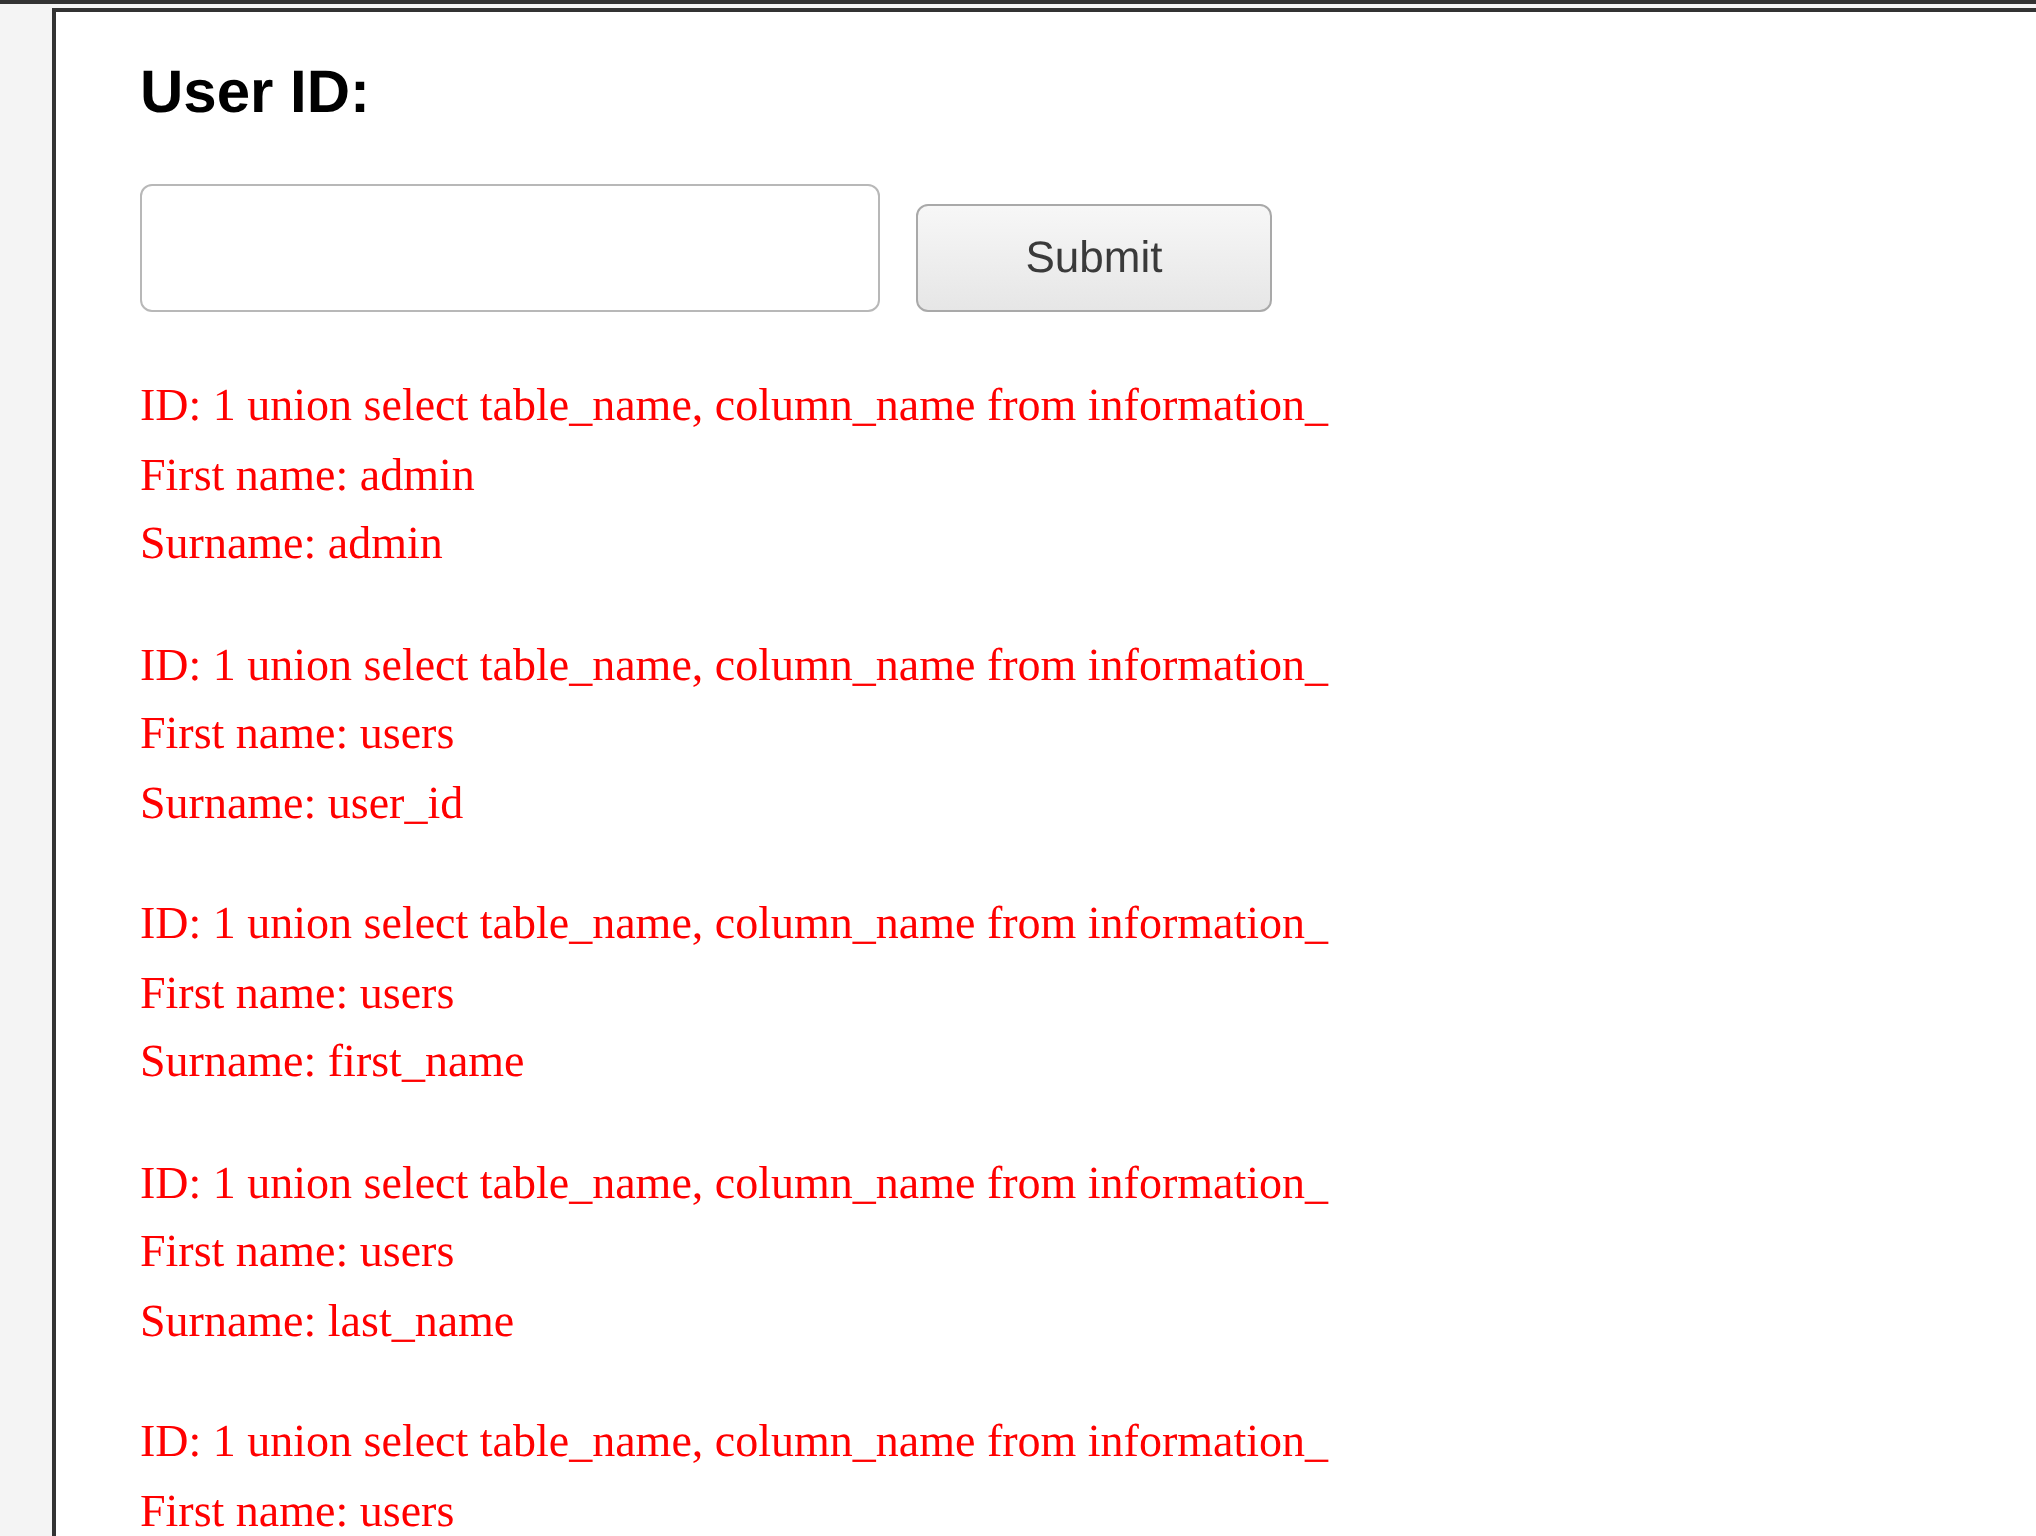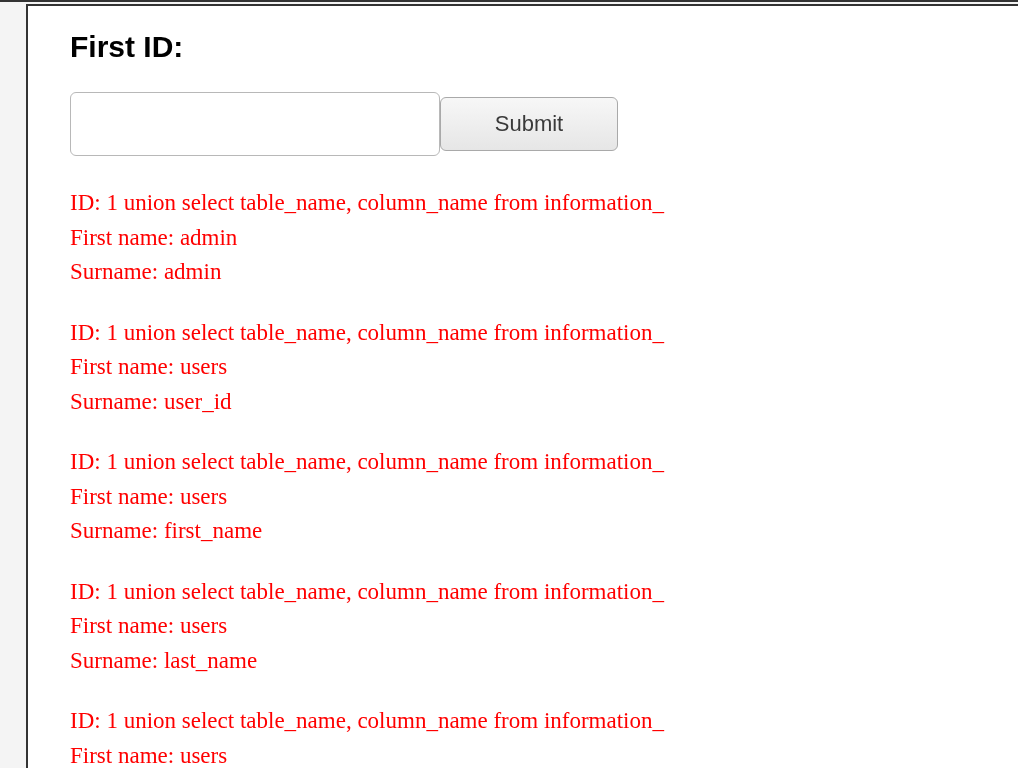--- a/index.html
+++ b/index.html
@@ -73,7 +73,7 @@
 <body>
 
 <div class="content-box">
-  <h2>First ID:</h2>
+  <h2>User ID:</h2>
 
   <div class="form-row">
     <input type="text" class="user-id-input" value="" style="">

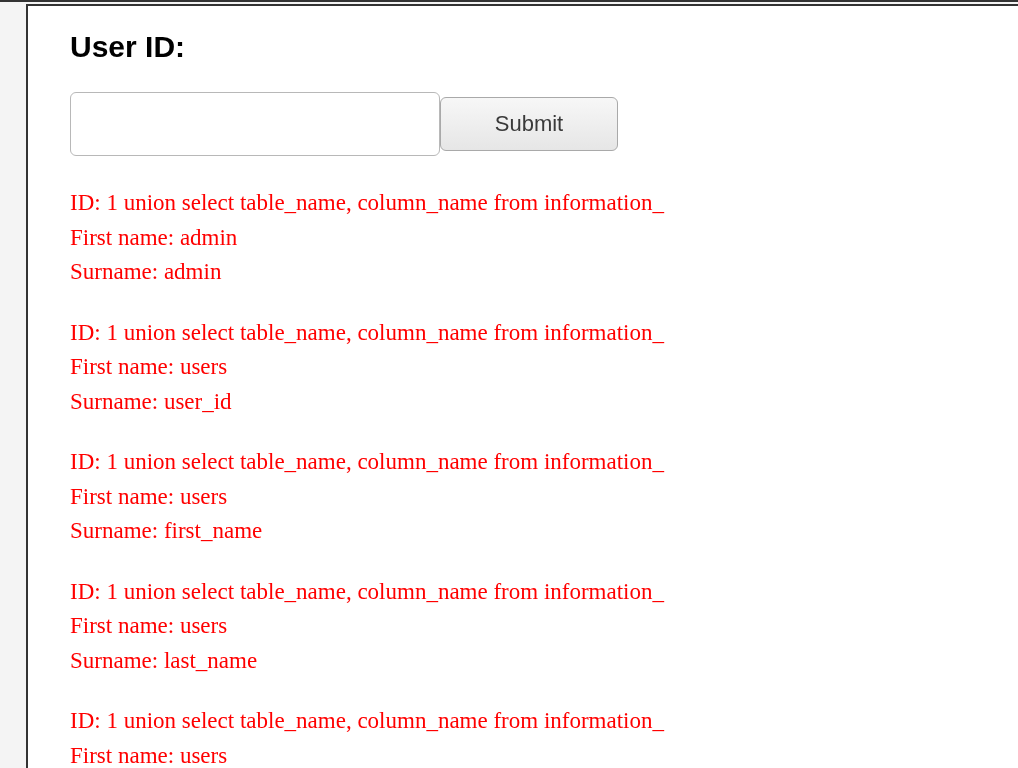--- a/index.html
+++ b/index.html
@@ -35,8 +35,8 @@
     }
     .form-row {
       display: flex;
-      align-items: flex-start;
-      gap: 0;
+      align-items: flex-end;
+      gap: 18px;
       margin-bottom: 30px;
     }
     .user-id-input {

